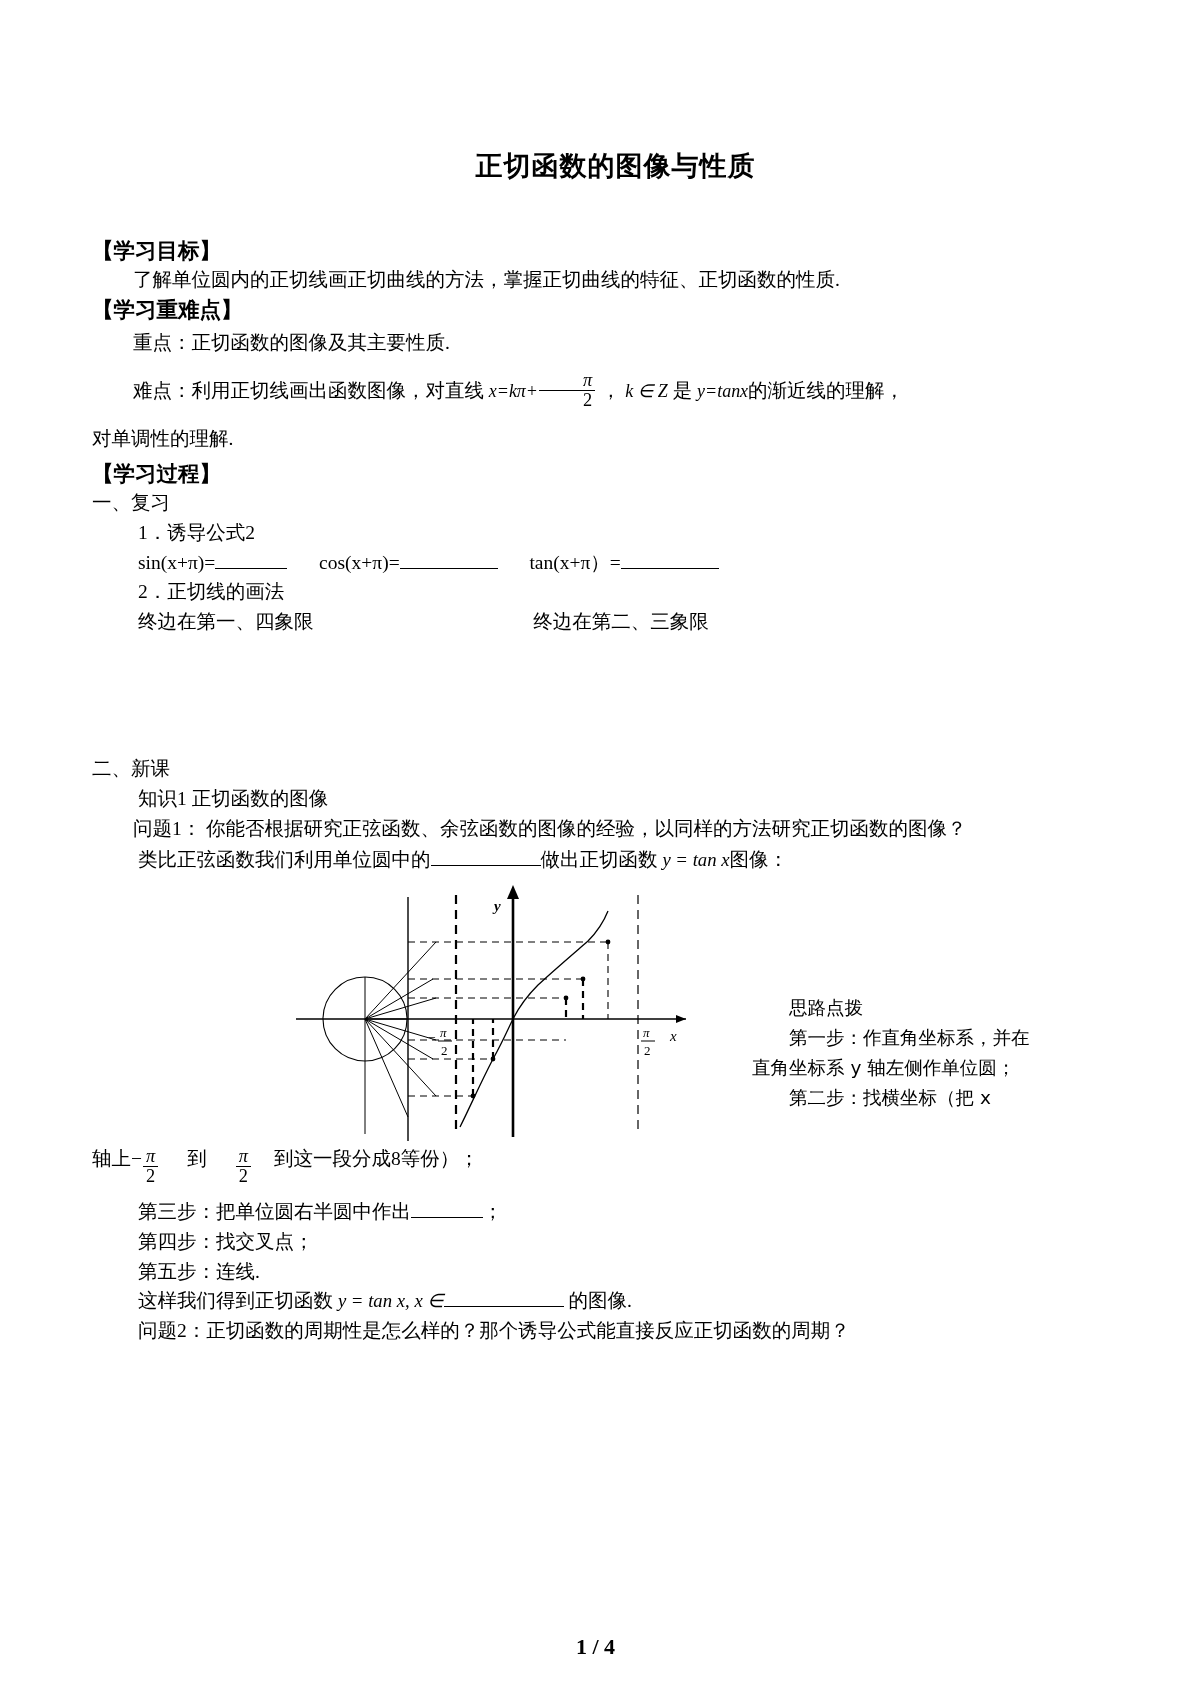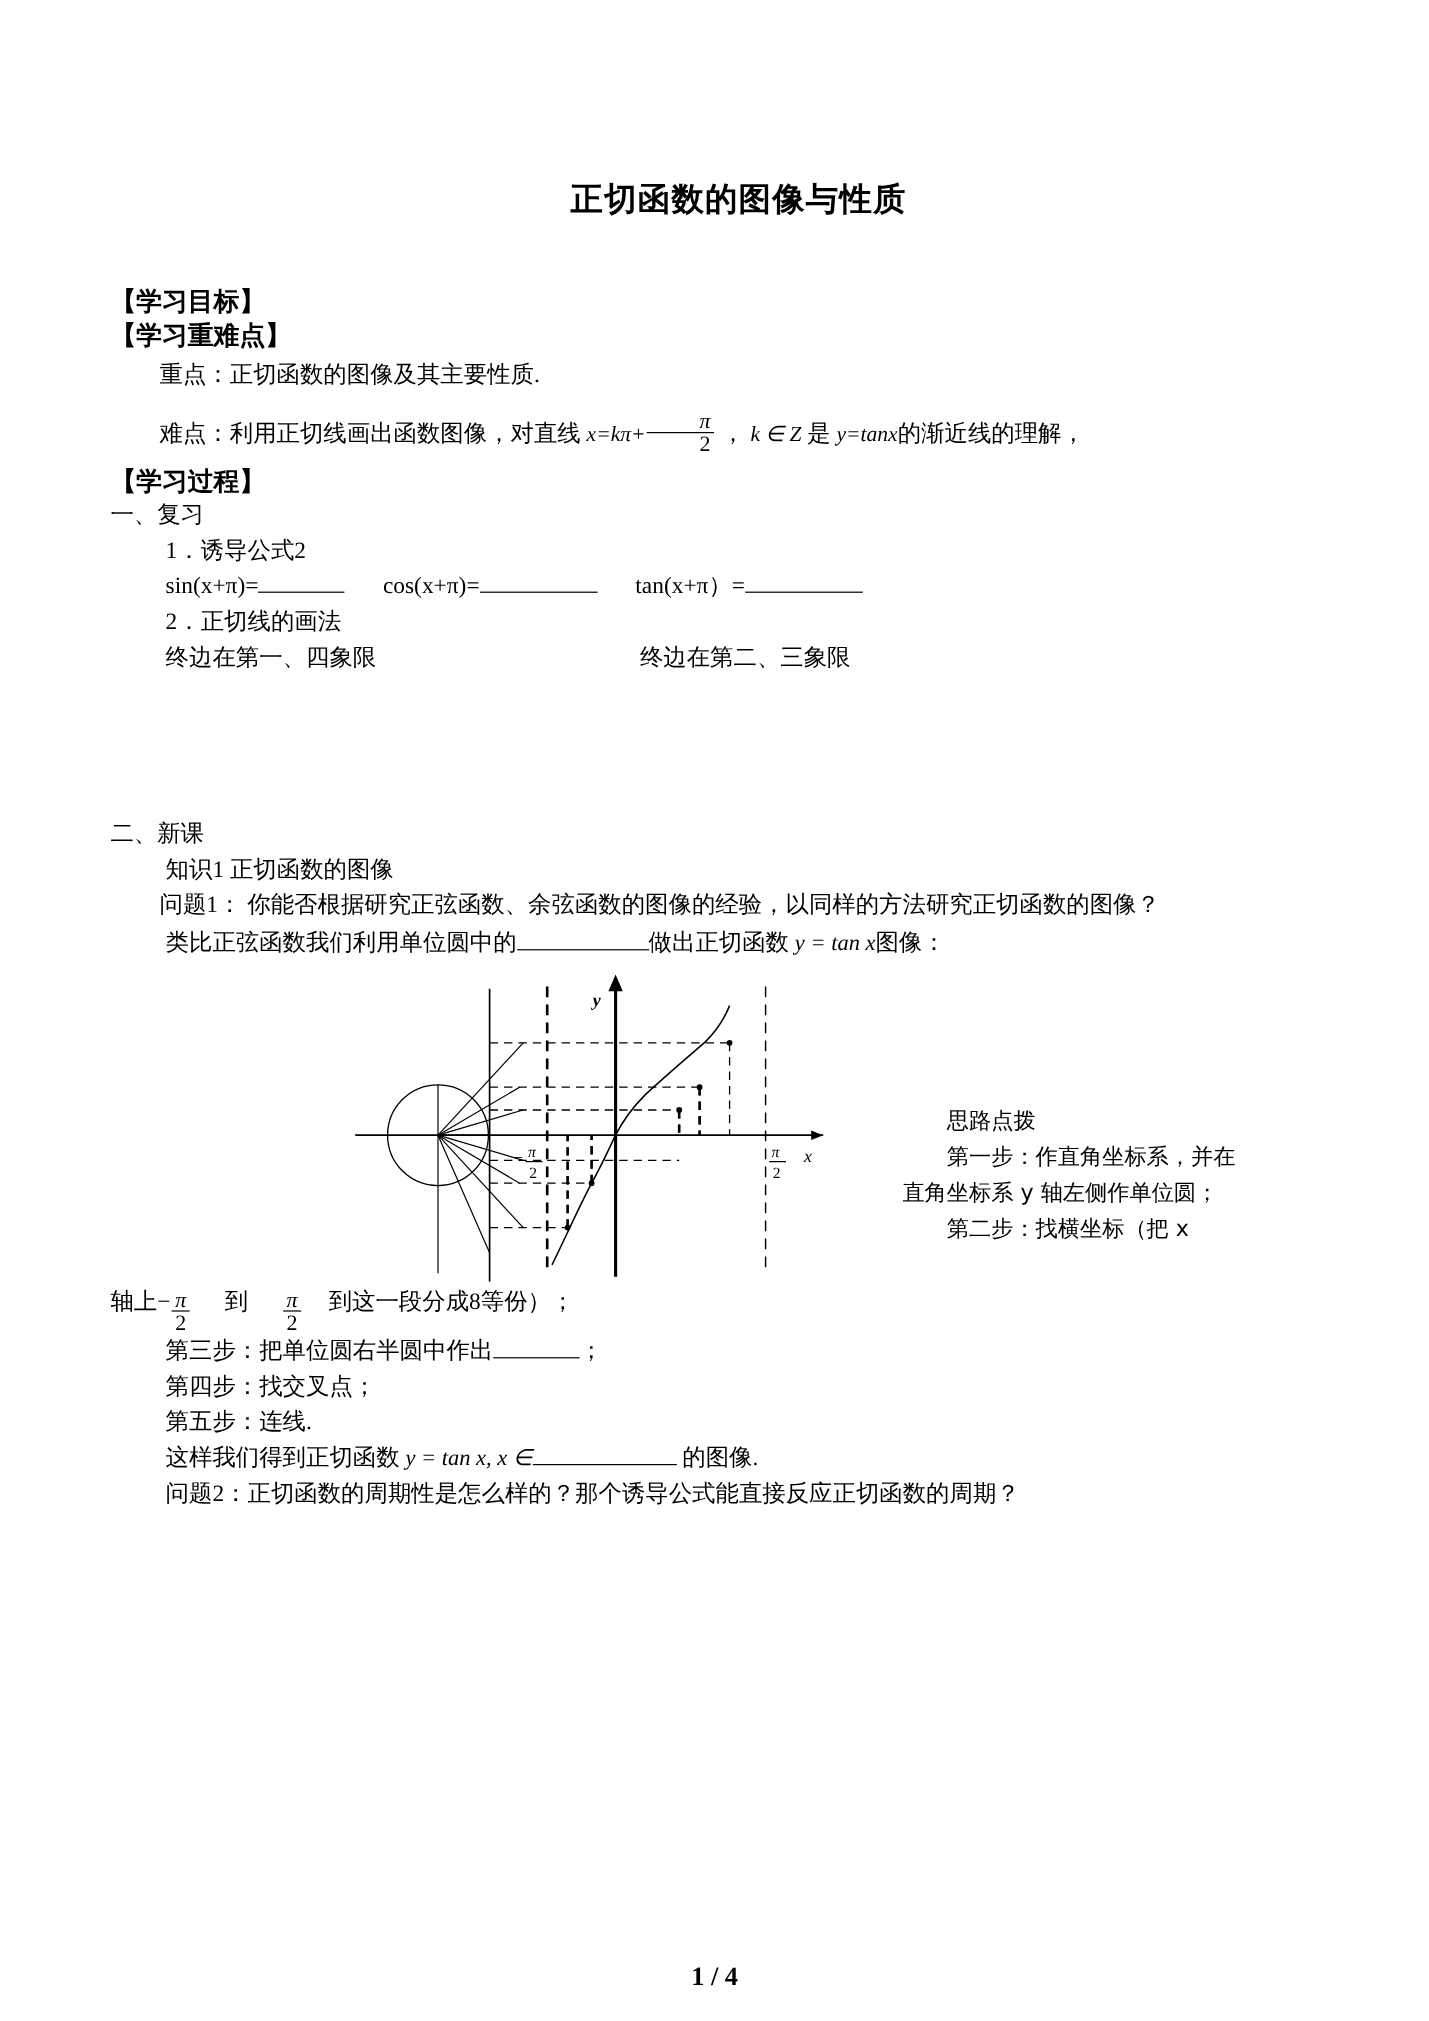--- a/index.html
+++ b/index.html
@@ -87,6 +87,7 @@
     <div style="height:52px"></div>
 
     <div class="sec-head">【学习目标】</div>
+    <div class="ln ind1">了解单位圆内的正切线画正切曲线的方法，掌握正切曲线的特征、正切函数的性质.</div>
 
     <div class="sec-head">【学习重难点】</div>
     <div class="ln ind1" style="margin-top:4px">重点：正切函数的图像及其主要性质.</div>

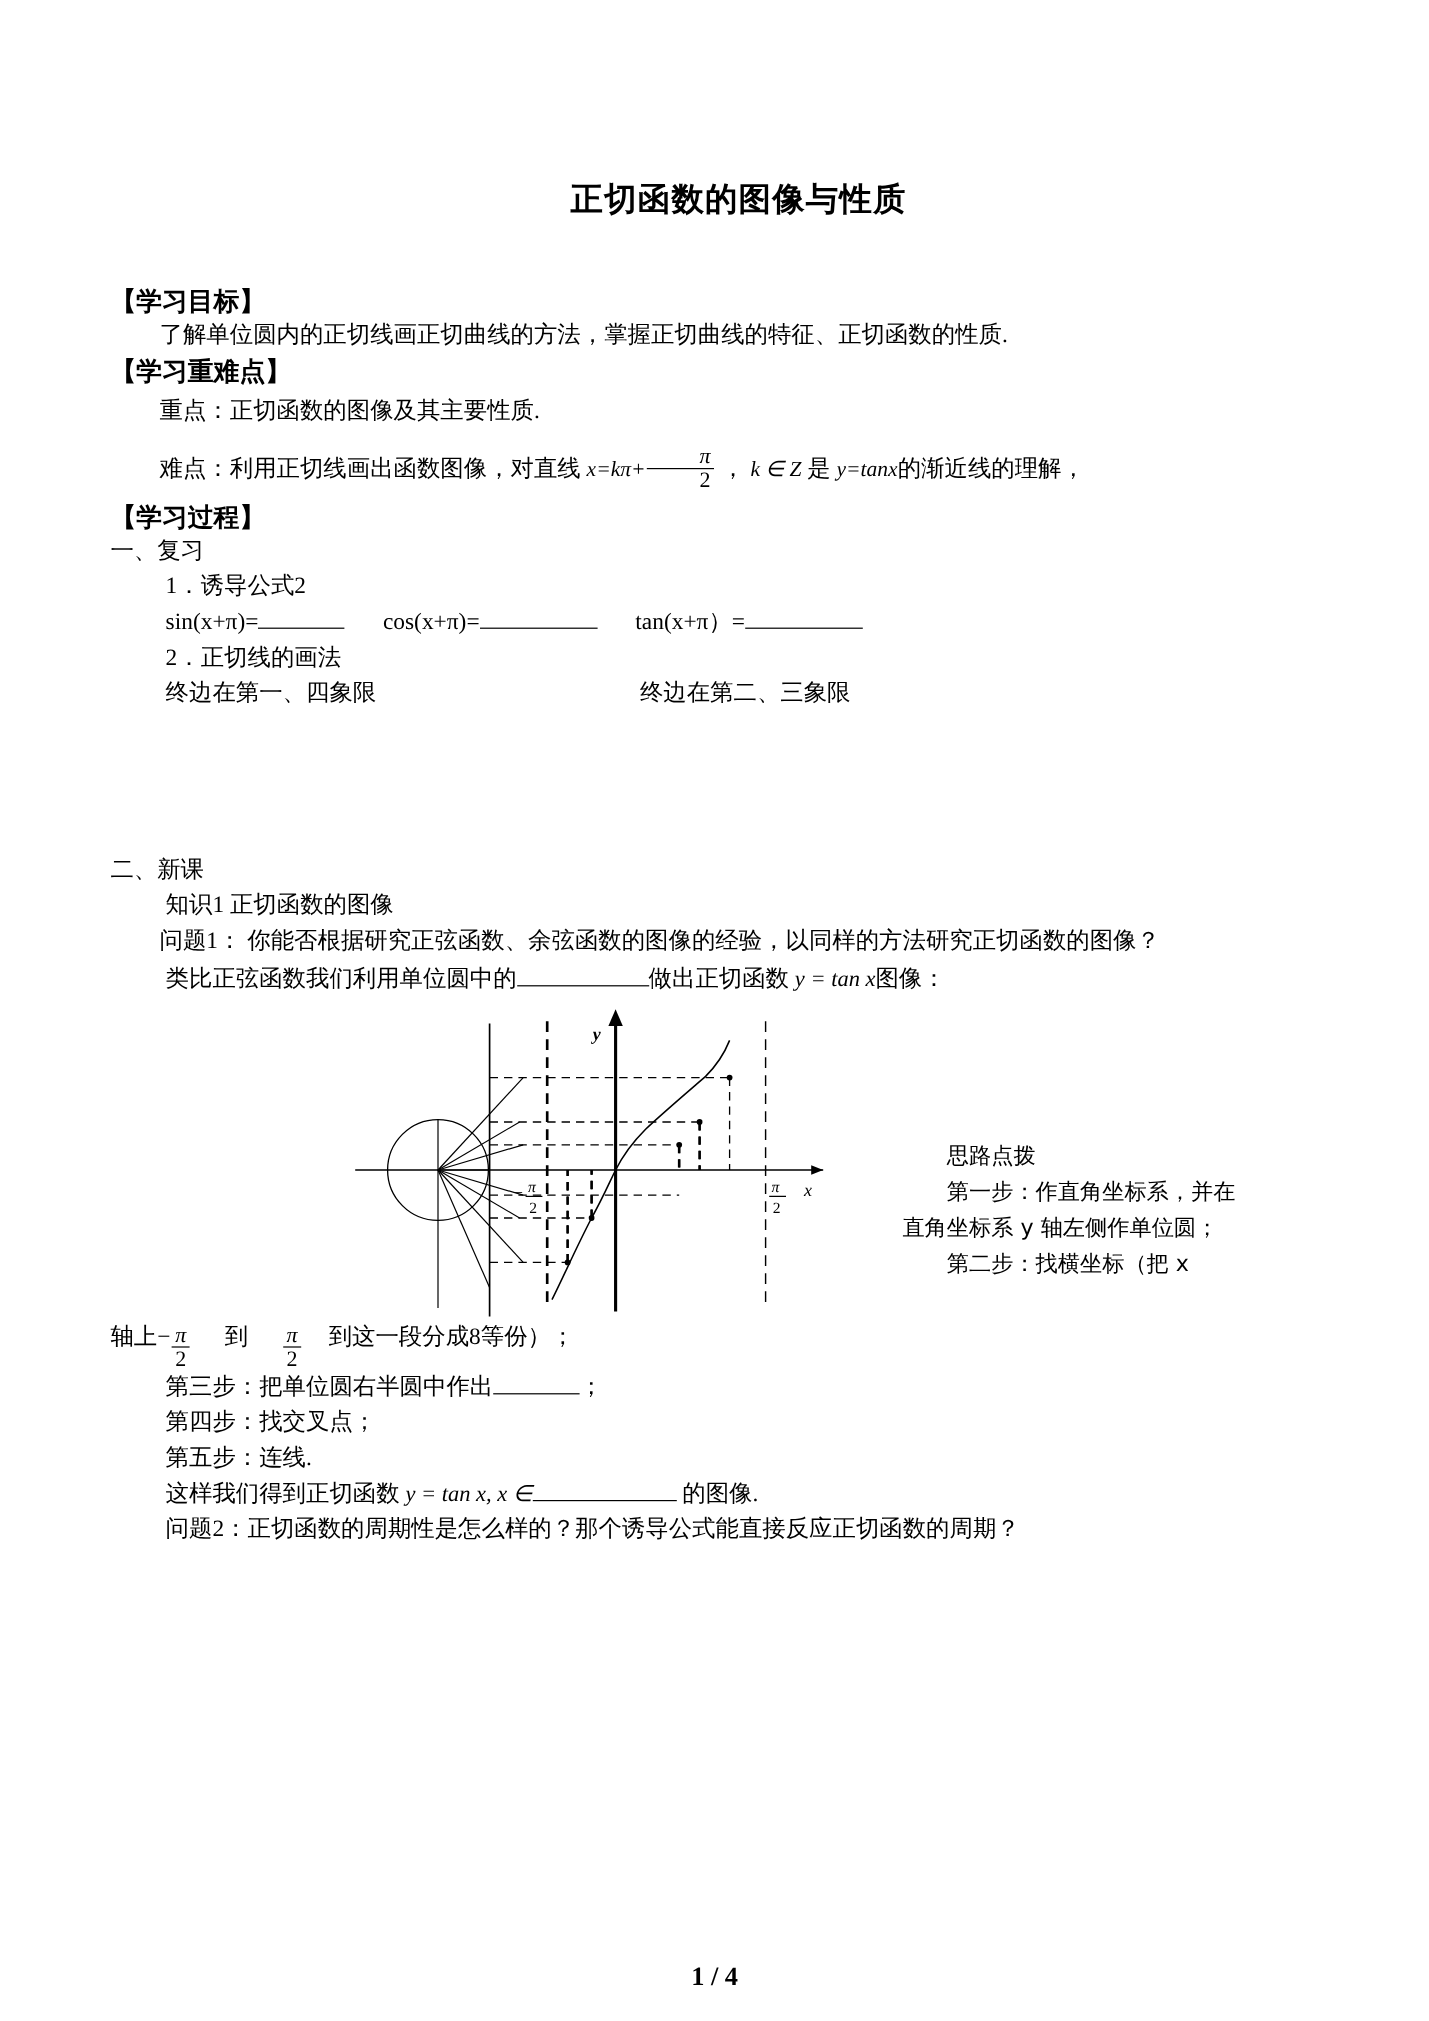--- a/index.html
+++ b/index.html
@@ -100,6 +100,7 @@
       <span>是</span>
       <span class="mathit" style="font-size:0.92em">y=tanx</span><span>的渐近线的理解，</span>
     </div>
+    <div class="ln" style="margin-top:14px">对单调性的理解.</div>
 
     <div class="sec-head" style="margin-top:6px">【学习过程】</div>
 

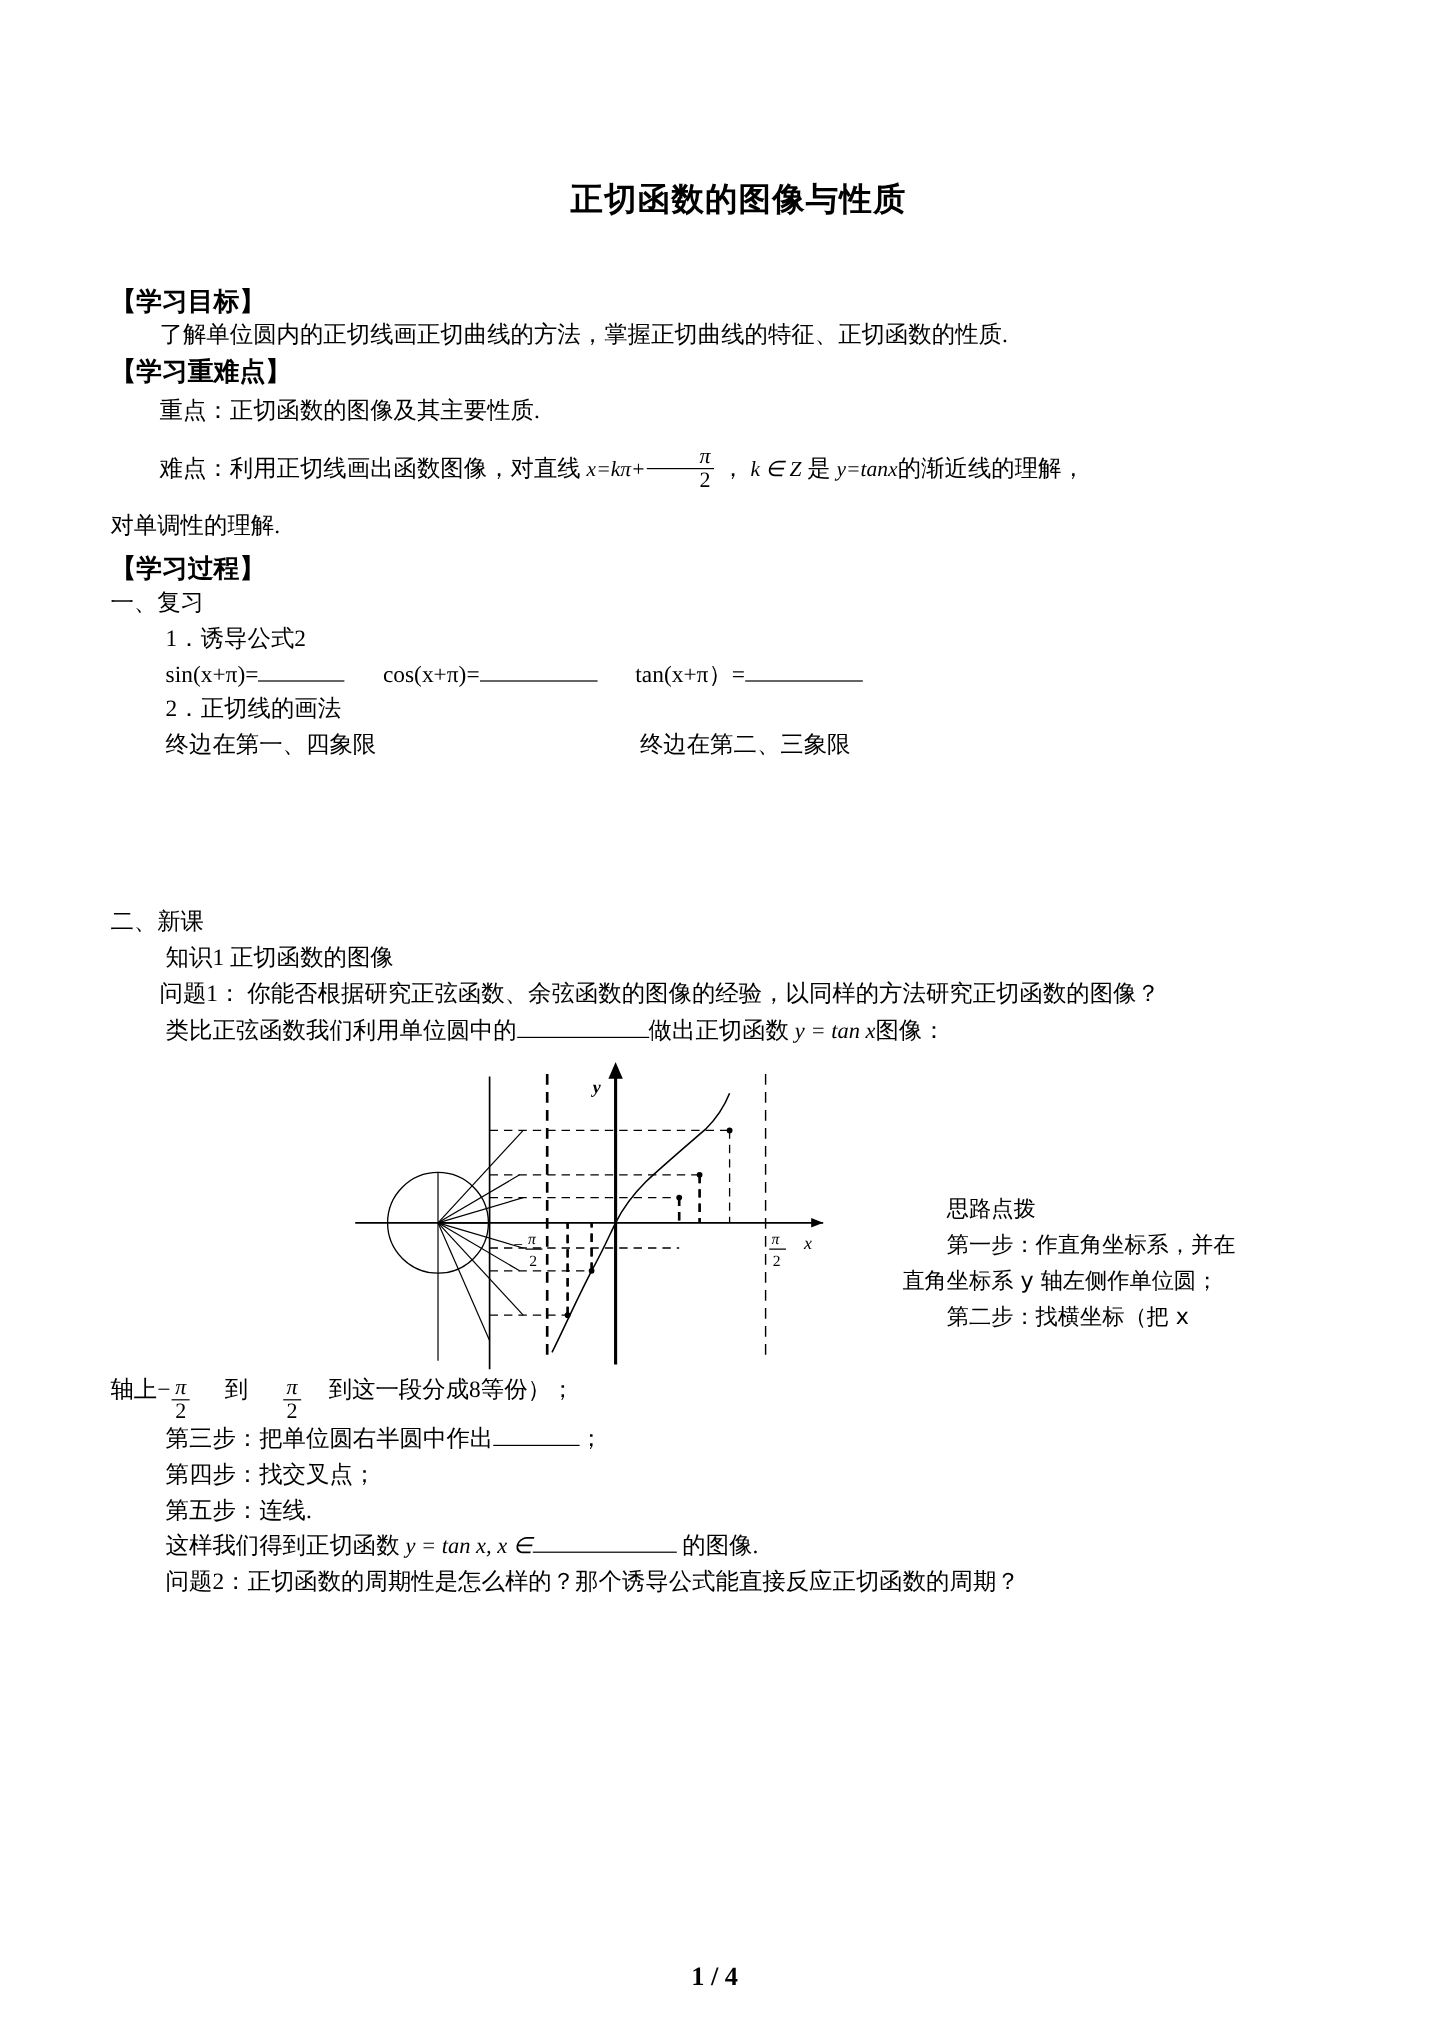--- a/index.html
+++ b/index.html
@@ -243,7 +243,7 @@
         <span>到这一段分成8等份）；</span>
       </div>
 
-      <div class="ln ind-fixed" style="">
+      <div class="ln ind-fixed" style="margin-top:12px">
         <span>第三步：把单位圆右半圆中作出</span><span class="blank b-sm"></span><span>；</span>
       </div>
 

